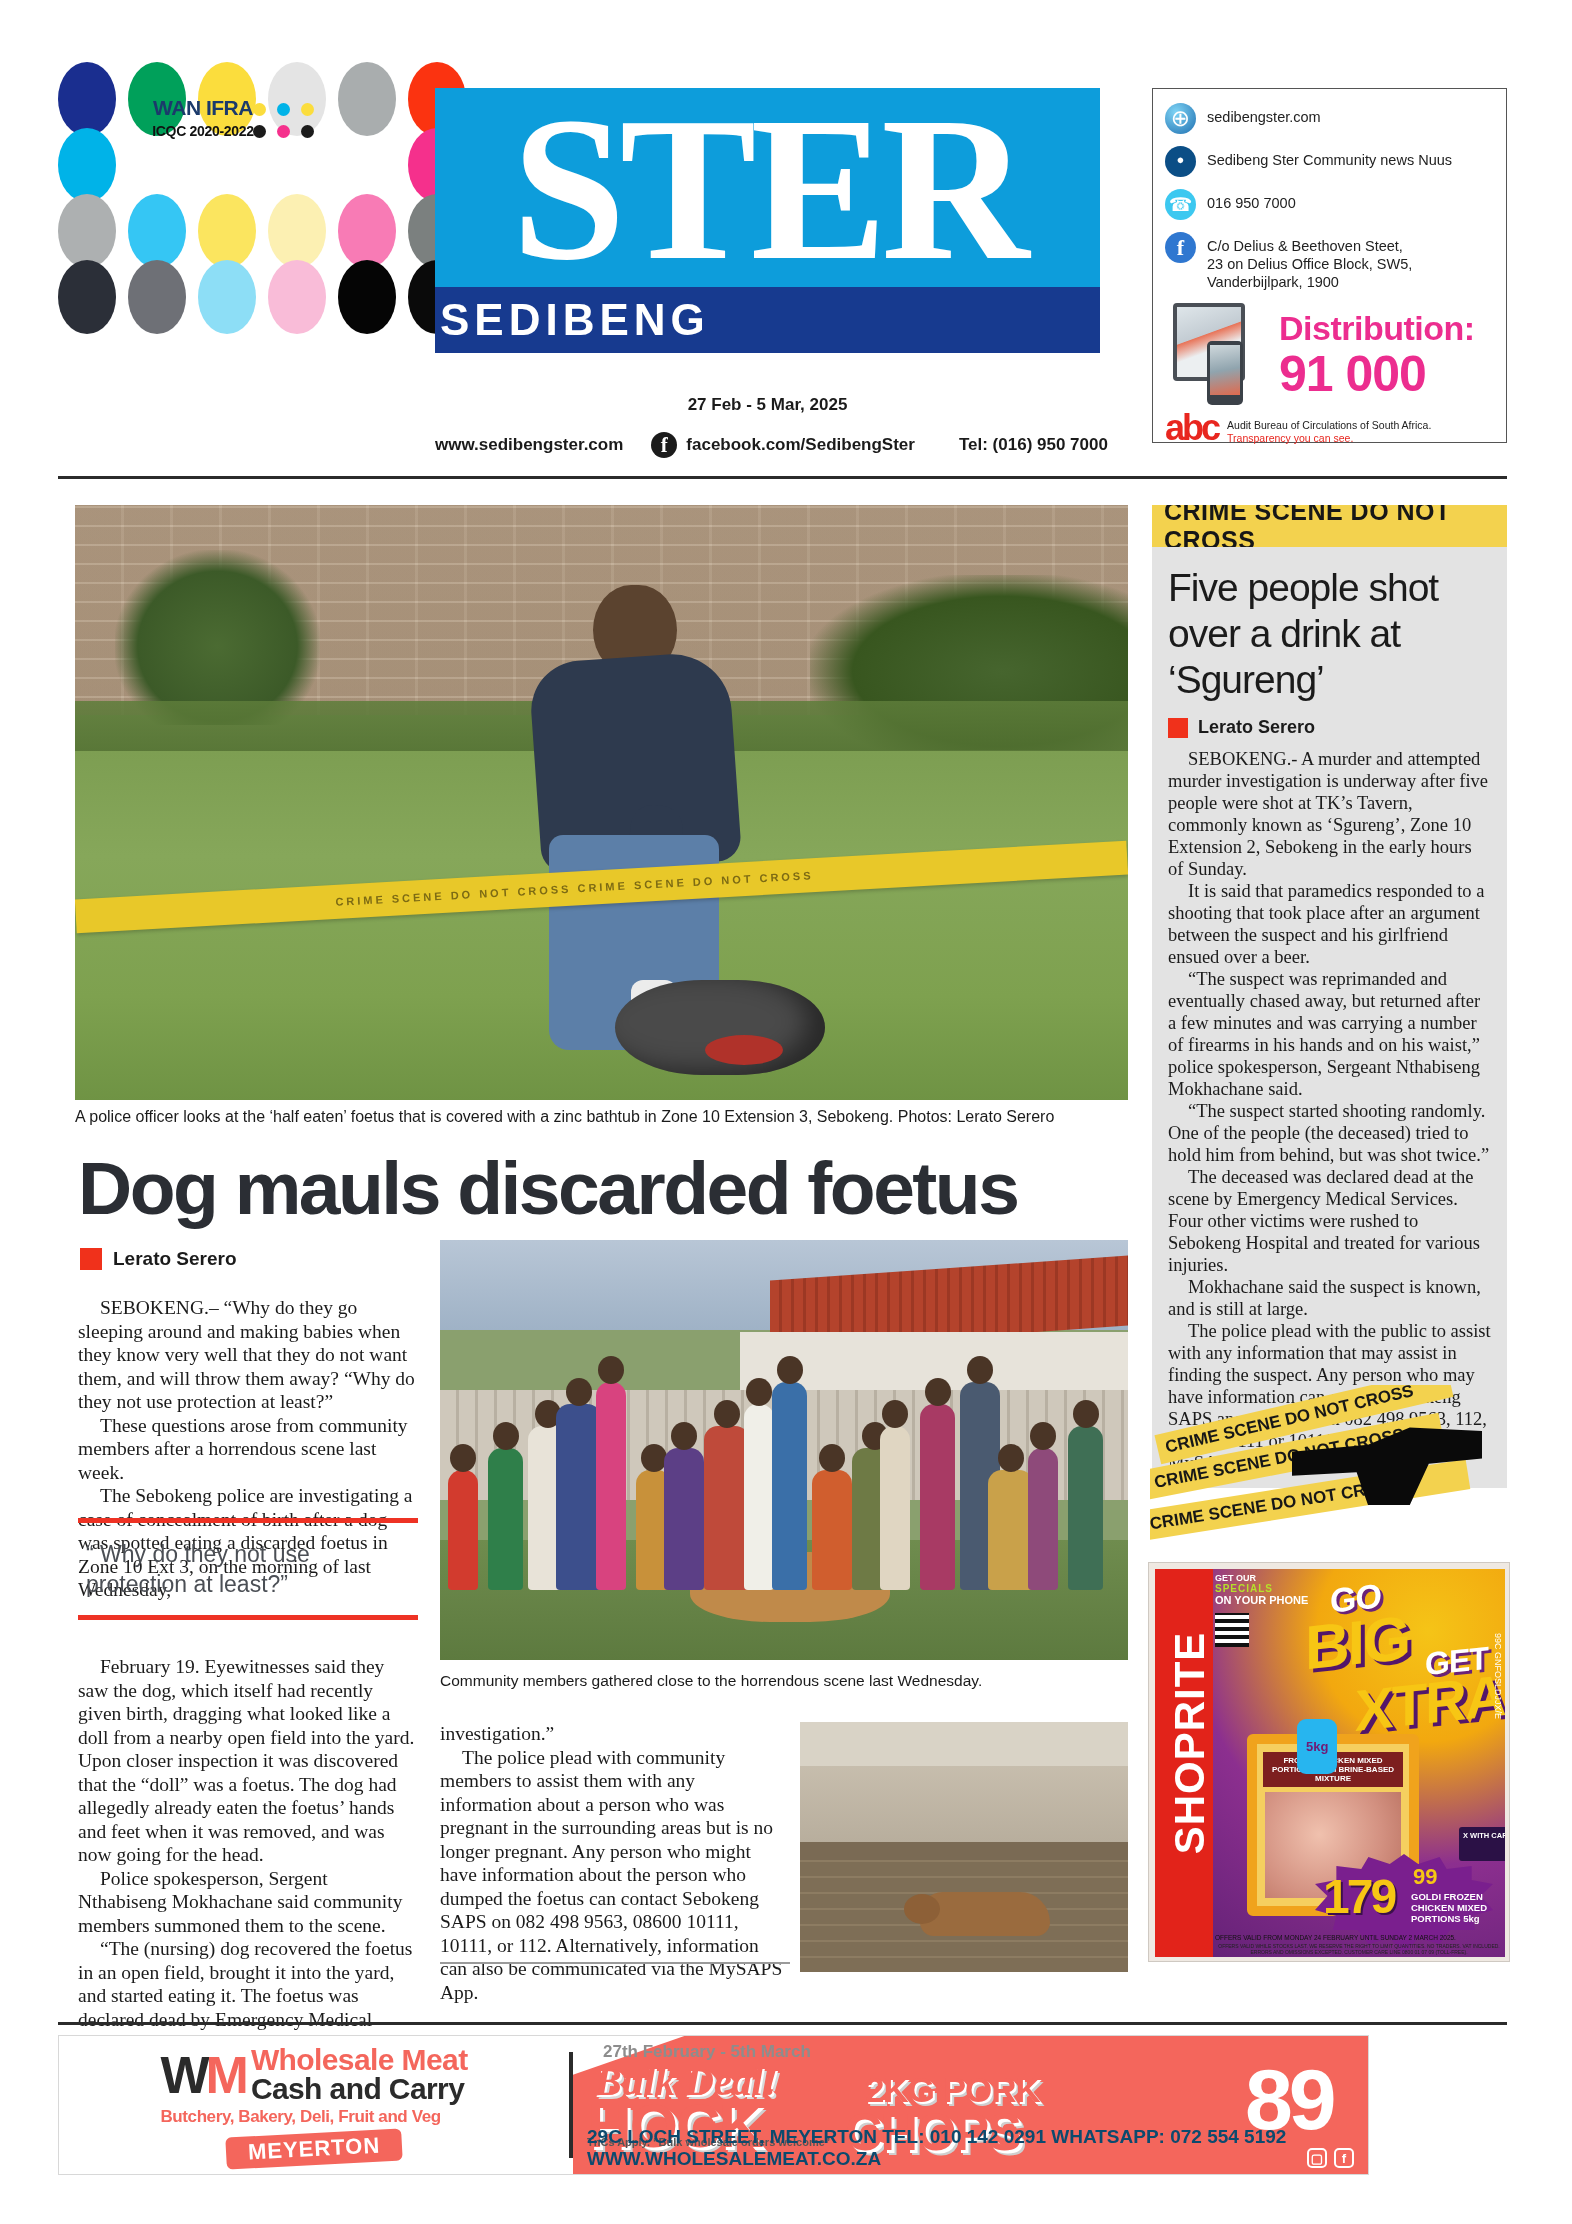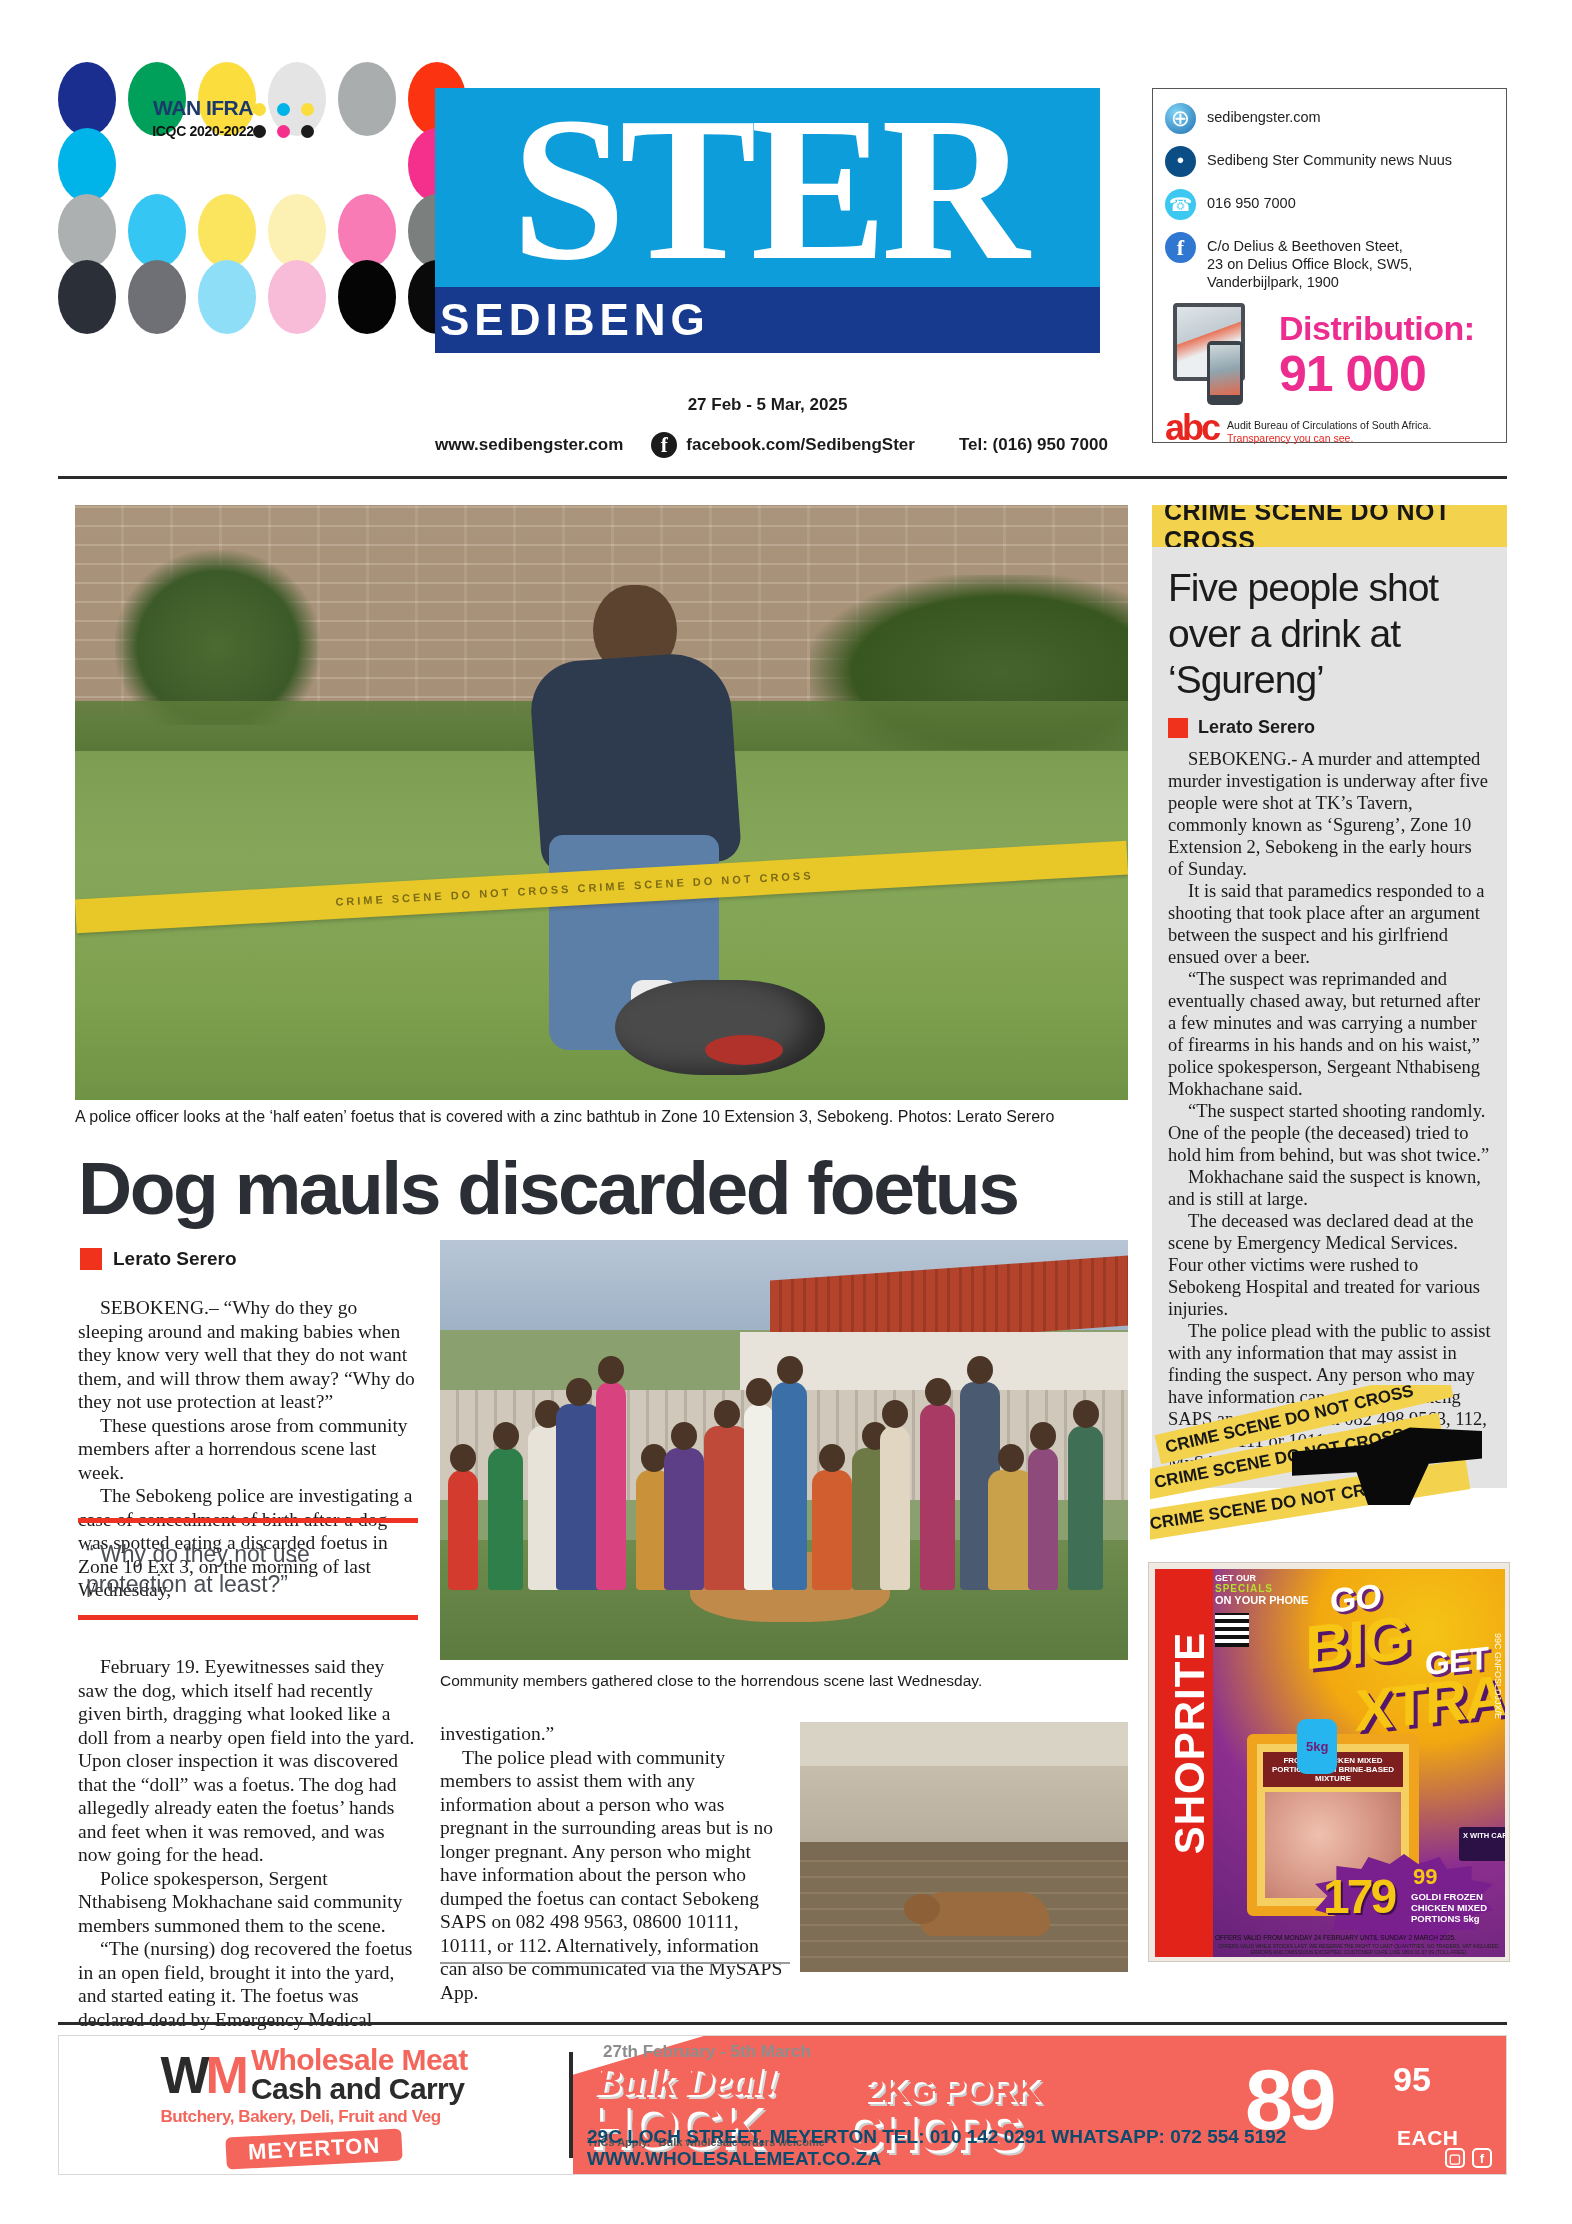--- a/index.html
+++ b/index.html
@@ -445,8 +445,8 @@
         <p>It is said that paramedics responded to a shooting that took place after an argument between the suspect and his girlfriend ensued over a beer.</p>
         <p>“The suspect was reprimanded and eventually chased away, but returned after a few minutes and was carrying a number of firearms in his hands and on his waist,” police spokesperson, Sergeant Nthabiseng Mokhachane said.</p>
         <p>“The suspect started shooting randomly. One of the people (the deceased) tried to hold him from behind, but was shot twice.”</p>
+        <p>The deceased was declared dead at the scene by Emergency Medical Services. Four other victims were rushed to Sebokeng Hospital and treated for various injuries.</p>
         <p>Mokhachane said the suspect is known, and is still at large.</p>
-        <p>The deceased was declared dead at the scene by Emergency Medical Services. Four other victims were rushed to Sebokeng Hospital and treated for various injuries.</p>
         <p>The police plead with the public to assist with any information that may assist in finding the suspect. Any person who may have information can contact Sebokeng SAPS anonymously on 082 498 9563, 112, 08600 10111 or 10111. Alternatively, via MySAPS.</p>
       </div>
     </div>

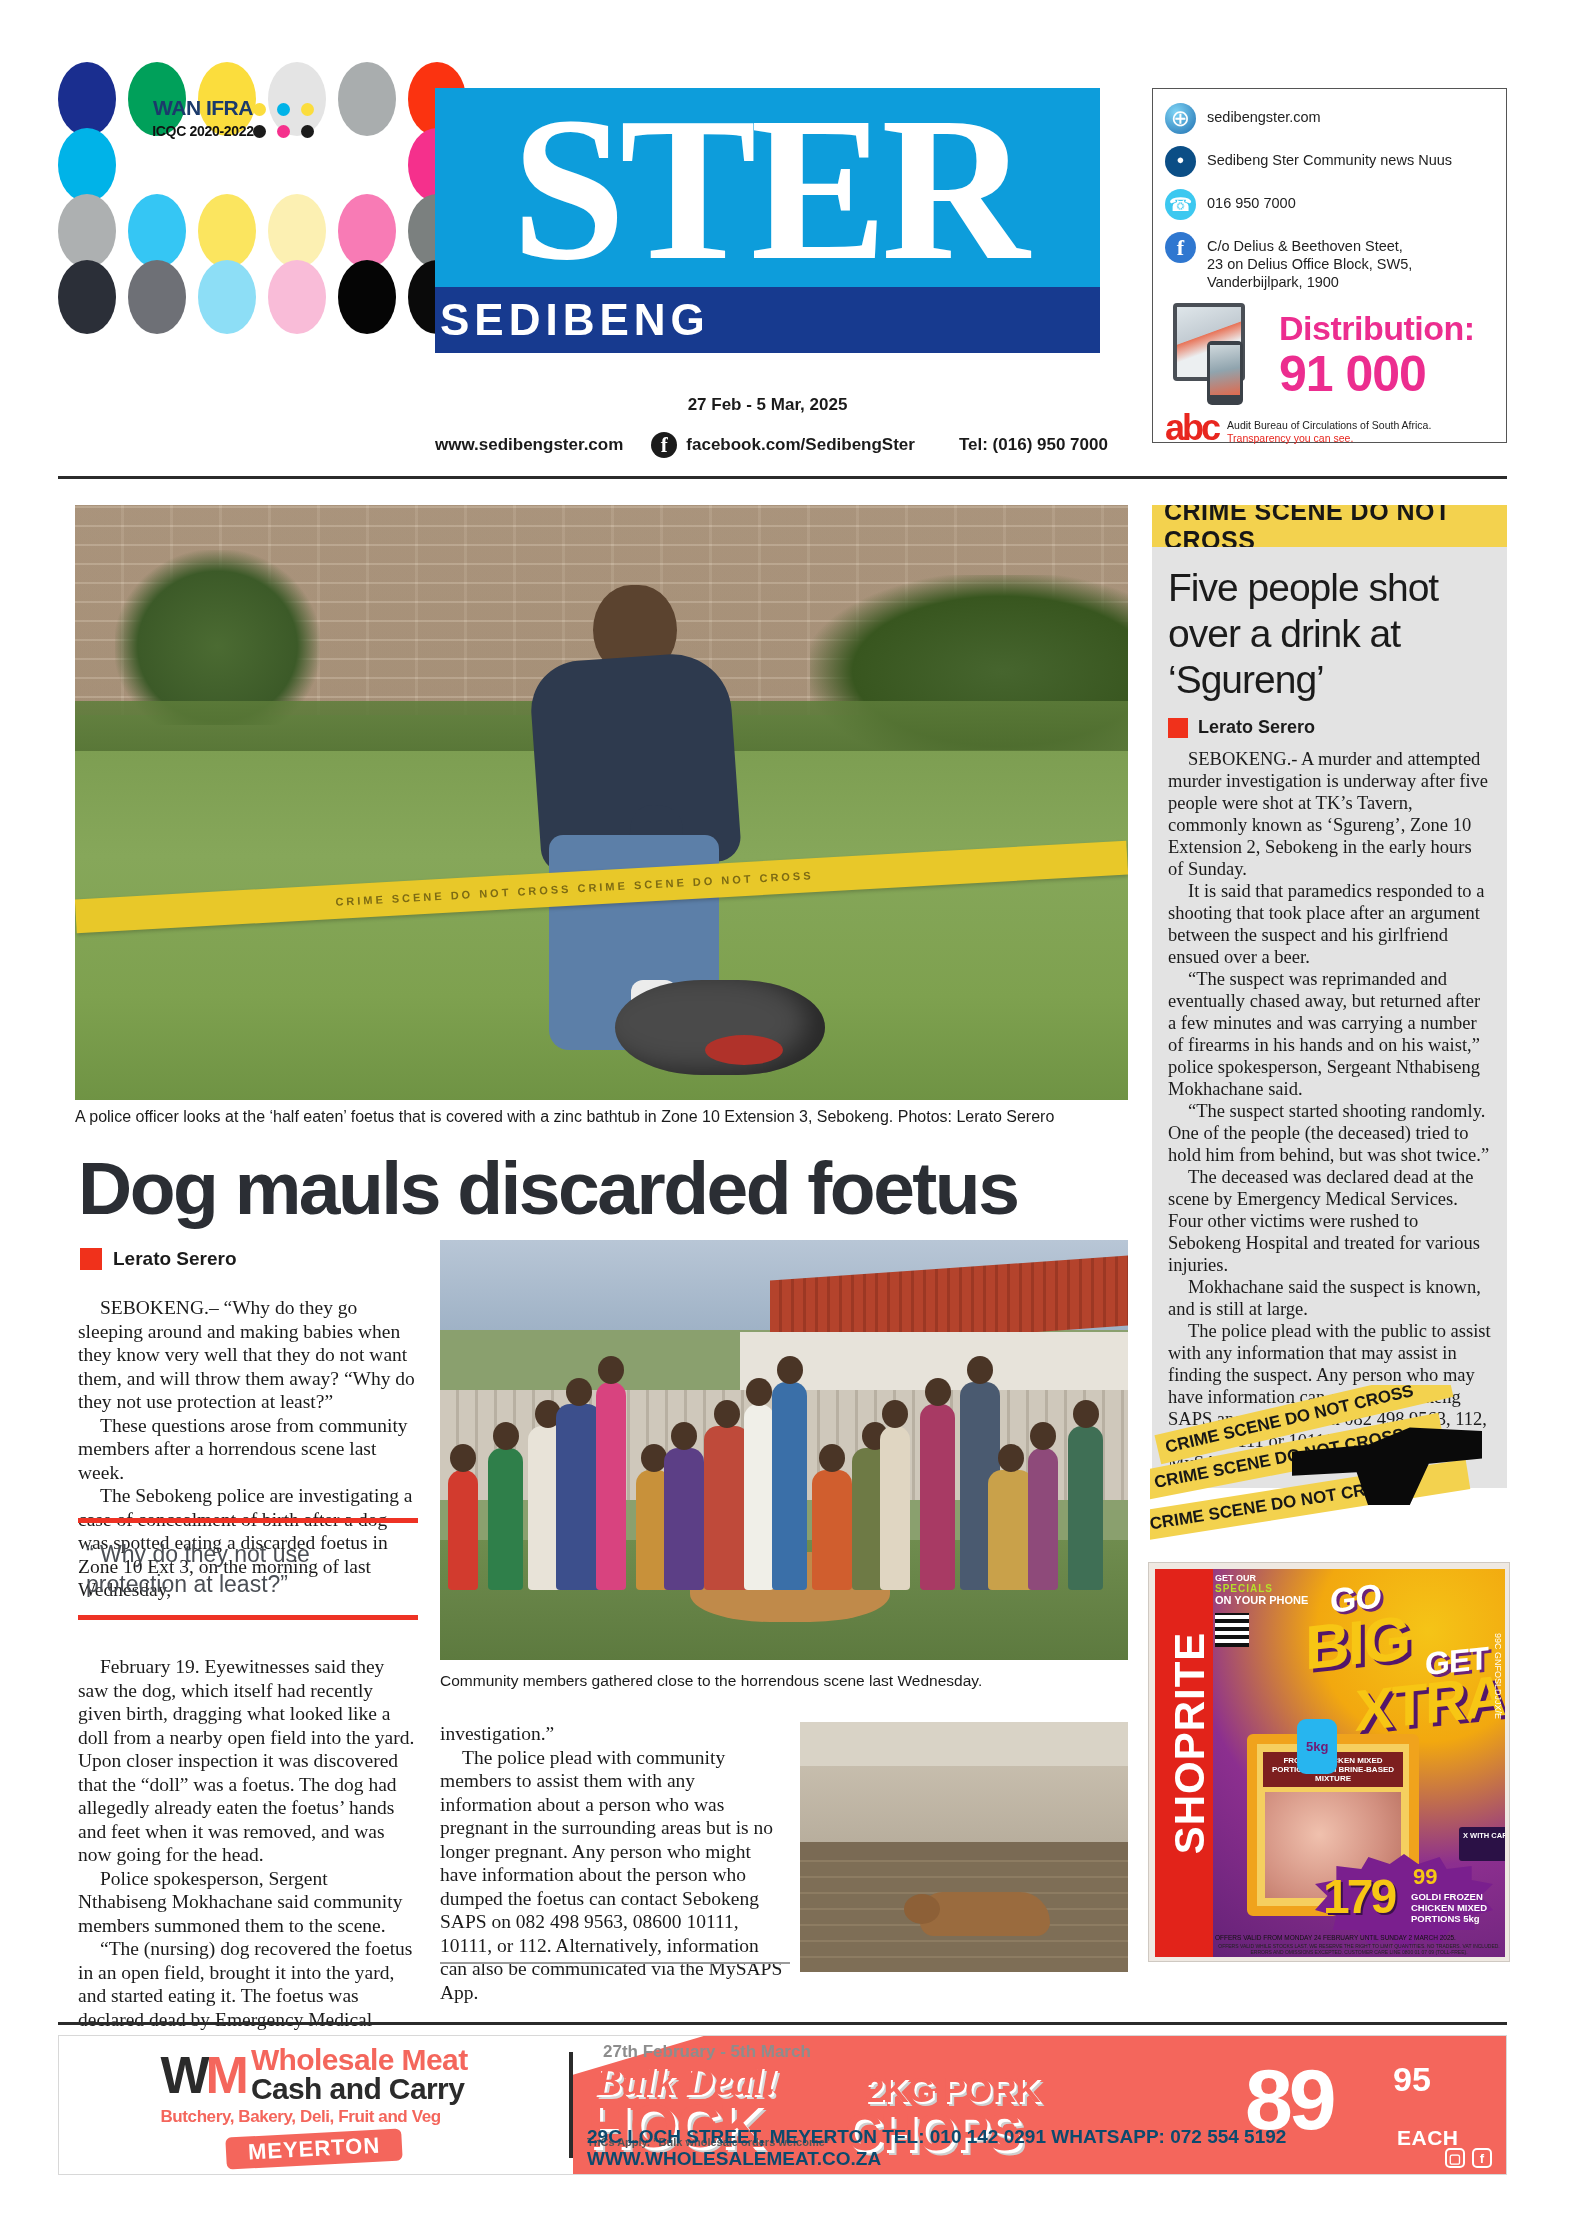--- a/index.html
+++ b/index.html
@@ -201,7 +201,7 @@
 
   
   .bottomrule { position:absolute; left:58px; top:2022px; width:1449px; height:3px; background:#2b2b2b; }
-  .wmad { position:absolute; left:58px; top:2035px; width:1449px; height:140px; border:1px solid #d8d8d8; background:#fff; display:flex; }
+  .wmad { position:absolute; left:58px; top:2035px; width:1311px; height:140px; border:1px solid #d8d8d8; background:#fff; display:flex; }
   .wm-left { width:510px; position:relative; display:flex; align-items:center; justify-content:center; }
   .wm-logo { text-align:left; }
   .wm-l1 { display:flex; align-items:center; }

